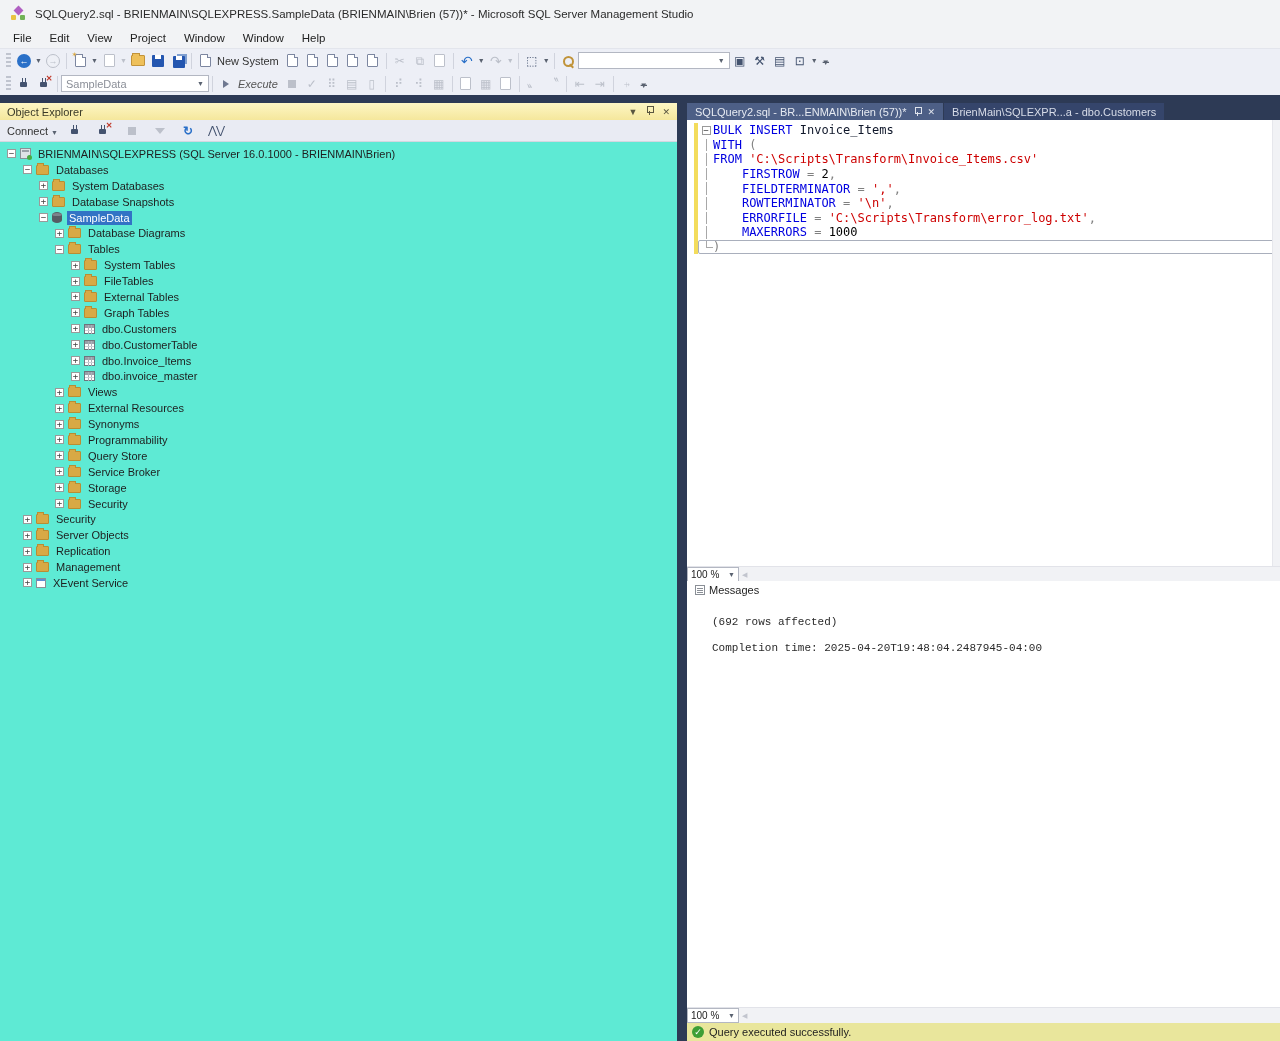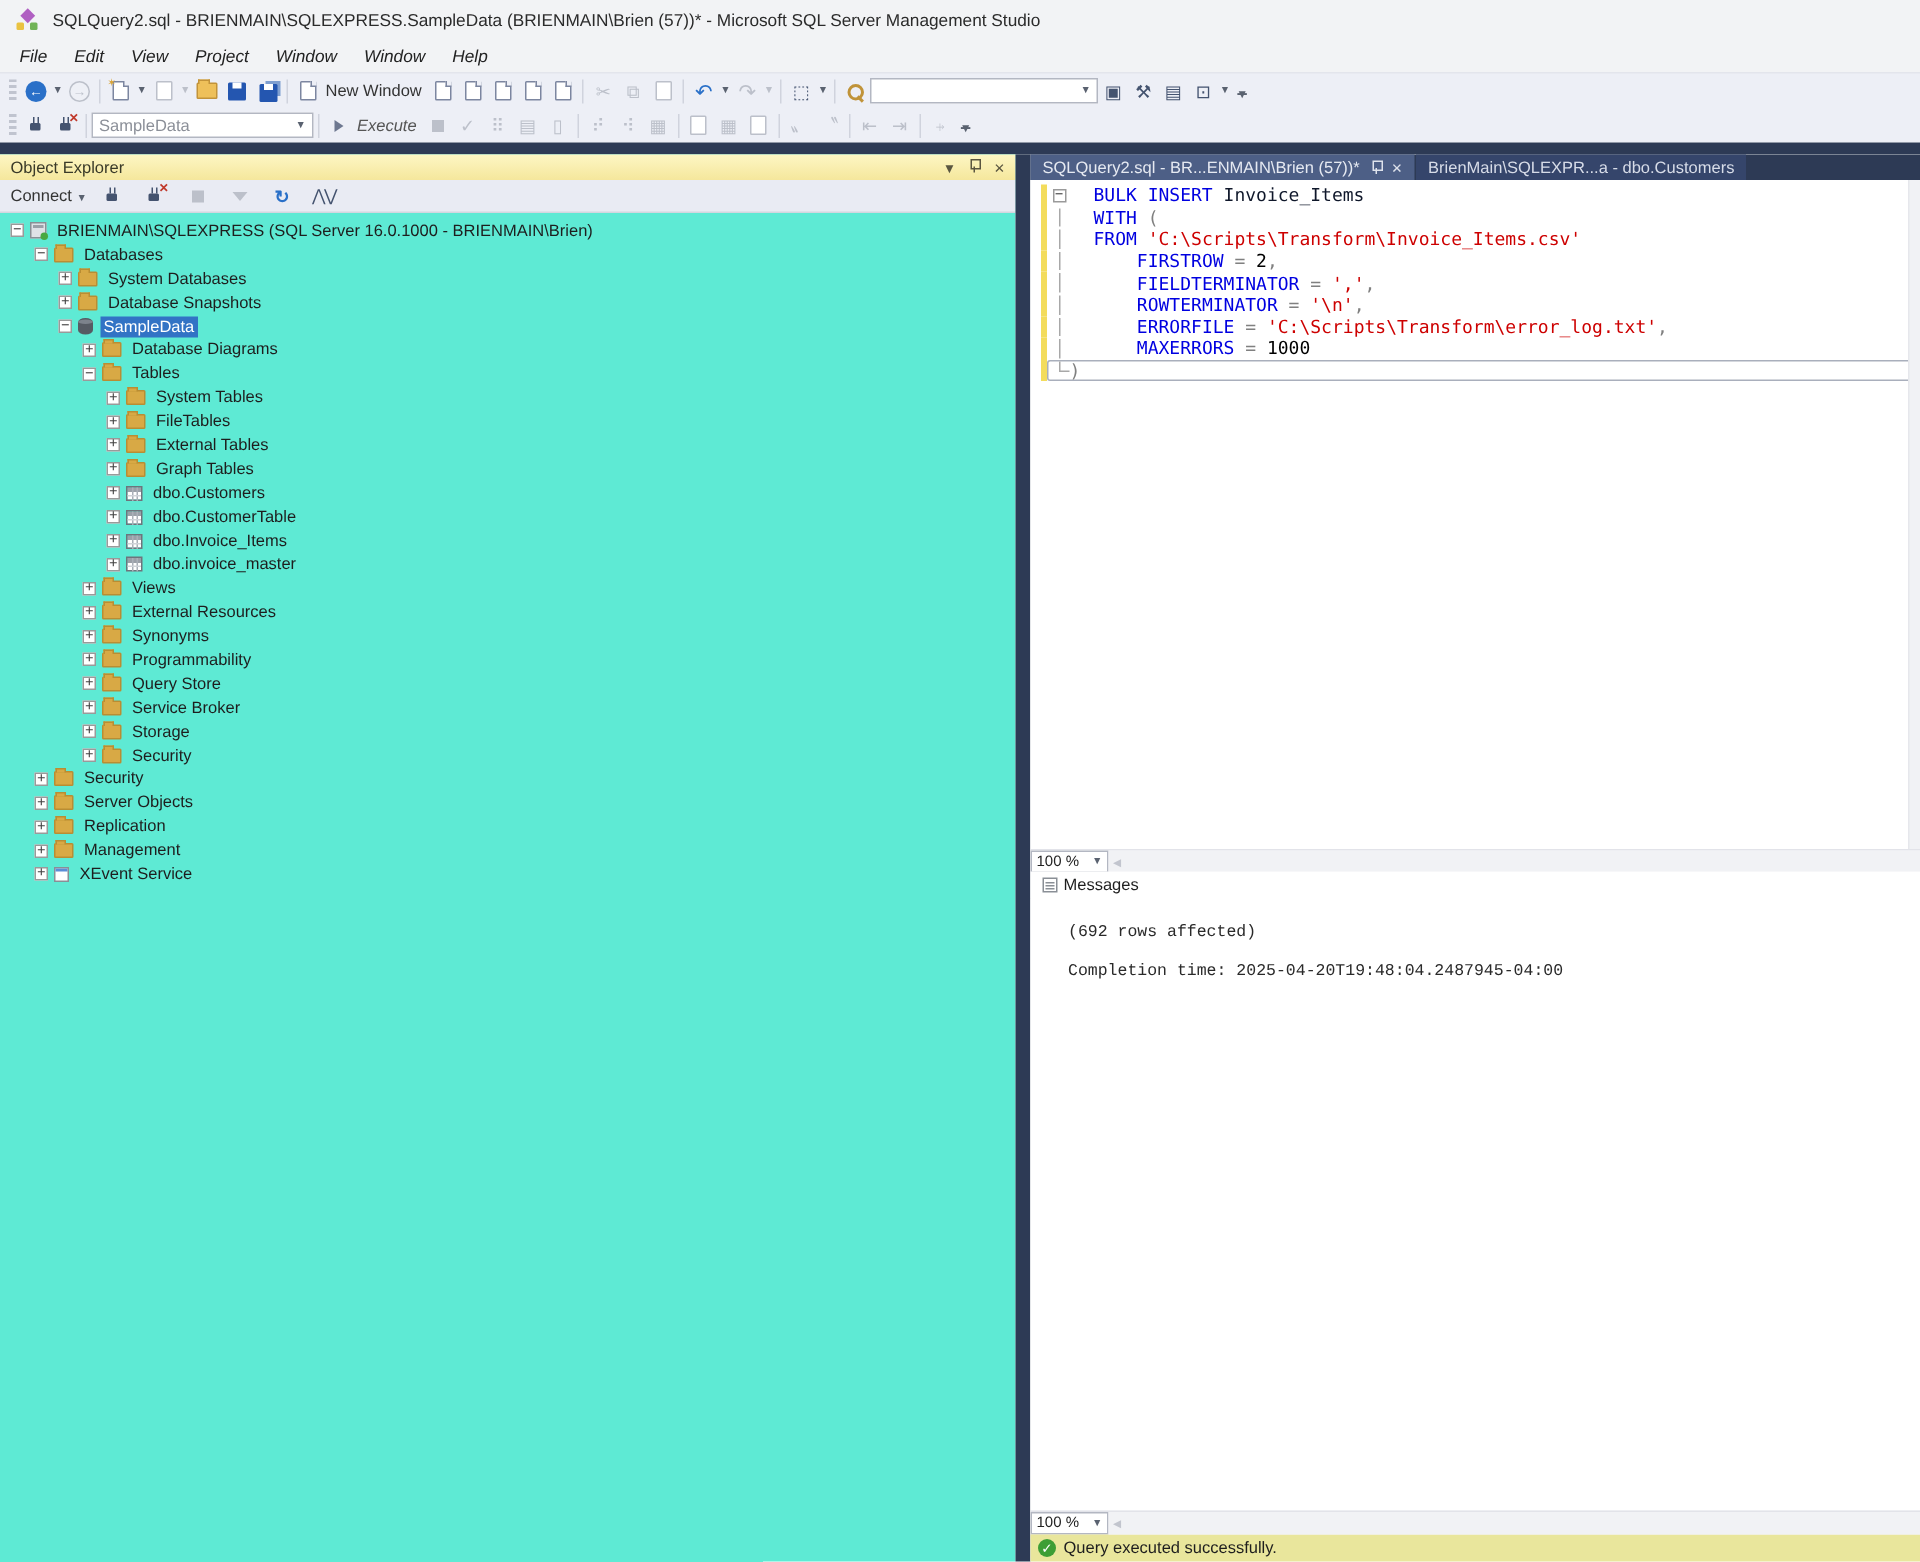--- a/index.html
+++ b/index.html
@@ -21,7 +21,7 @@
   .app-icon .c { position:absolute; width:5px; height:5px; background:#71b356; right:1px; bottom:2px; border-radius:1px; }
 
   .menubar { height:20px; background:#f2f3f5; display:flex; align-items:center; padding:0 4px; flex:0 0 auto; }
-  .menu-item { font-size:11.5px; color:#222; padding:2px 9px; cursor:default;font-style:italic; }
+  .menu-item { font-size:11.5px; color:#222; padding:2px 9px; cursor:default; }
 
   .toolbar { background:#edeff6; display:flex; align-items:center; padding:0 3px; flex:0 0 auto; }
   .toolbar.row1 { height:24px; border-top:1px solid #e3e5ec; }

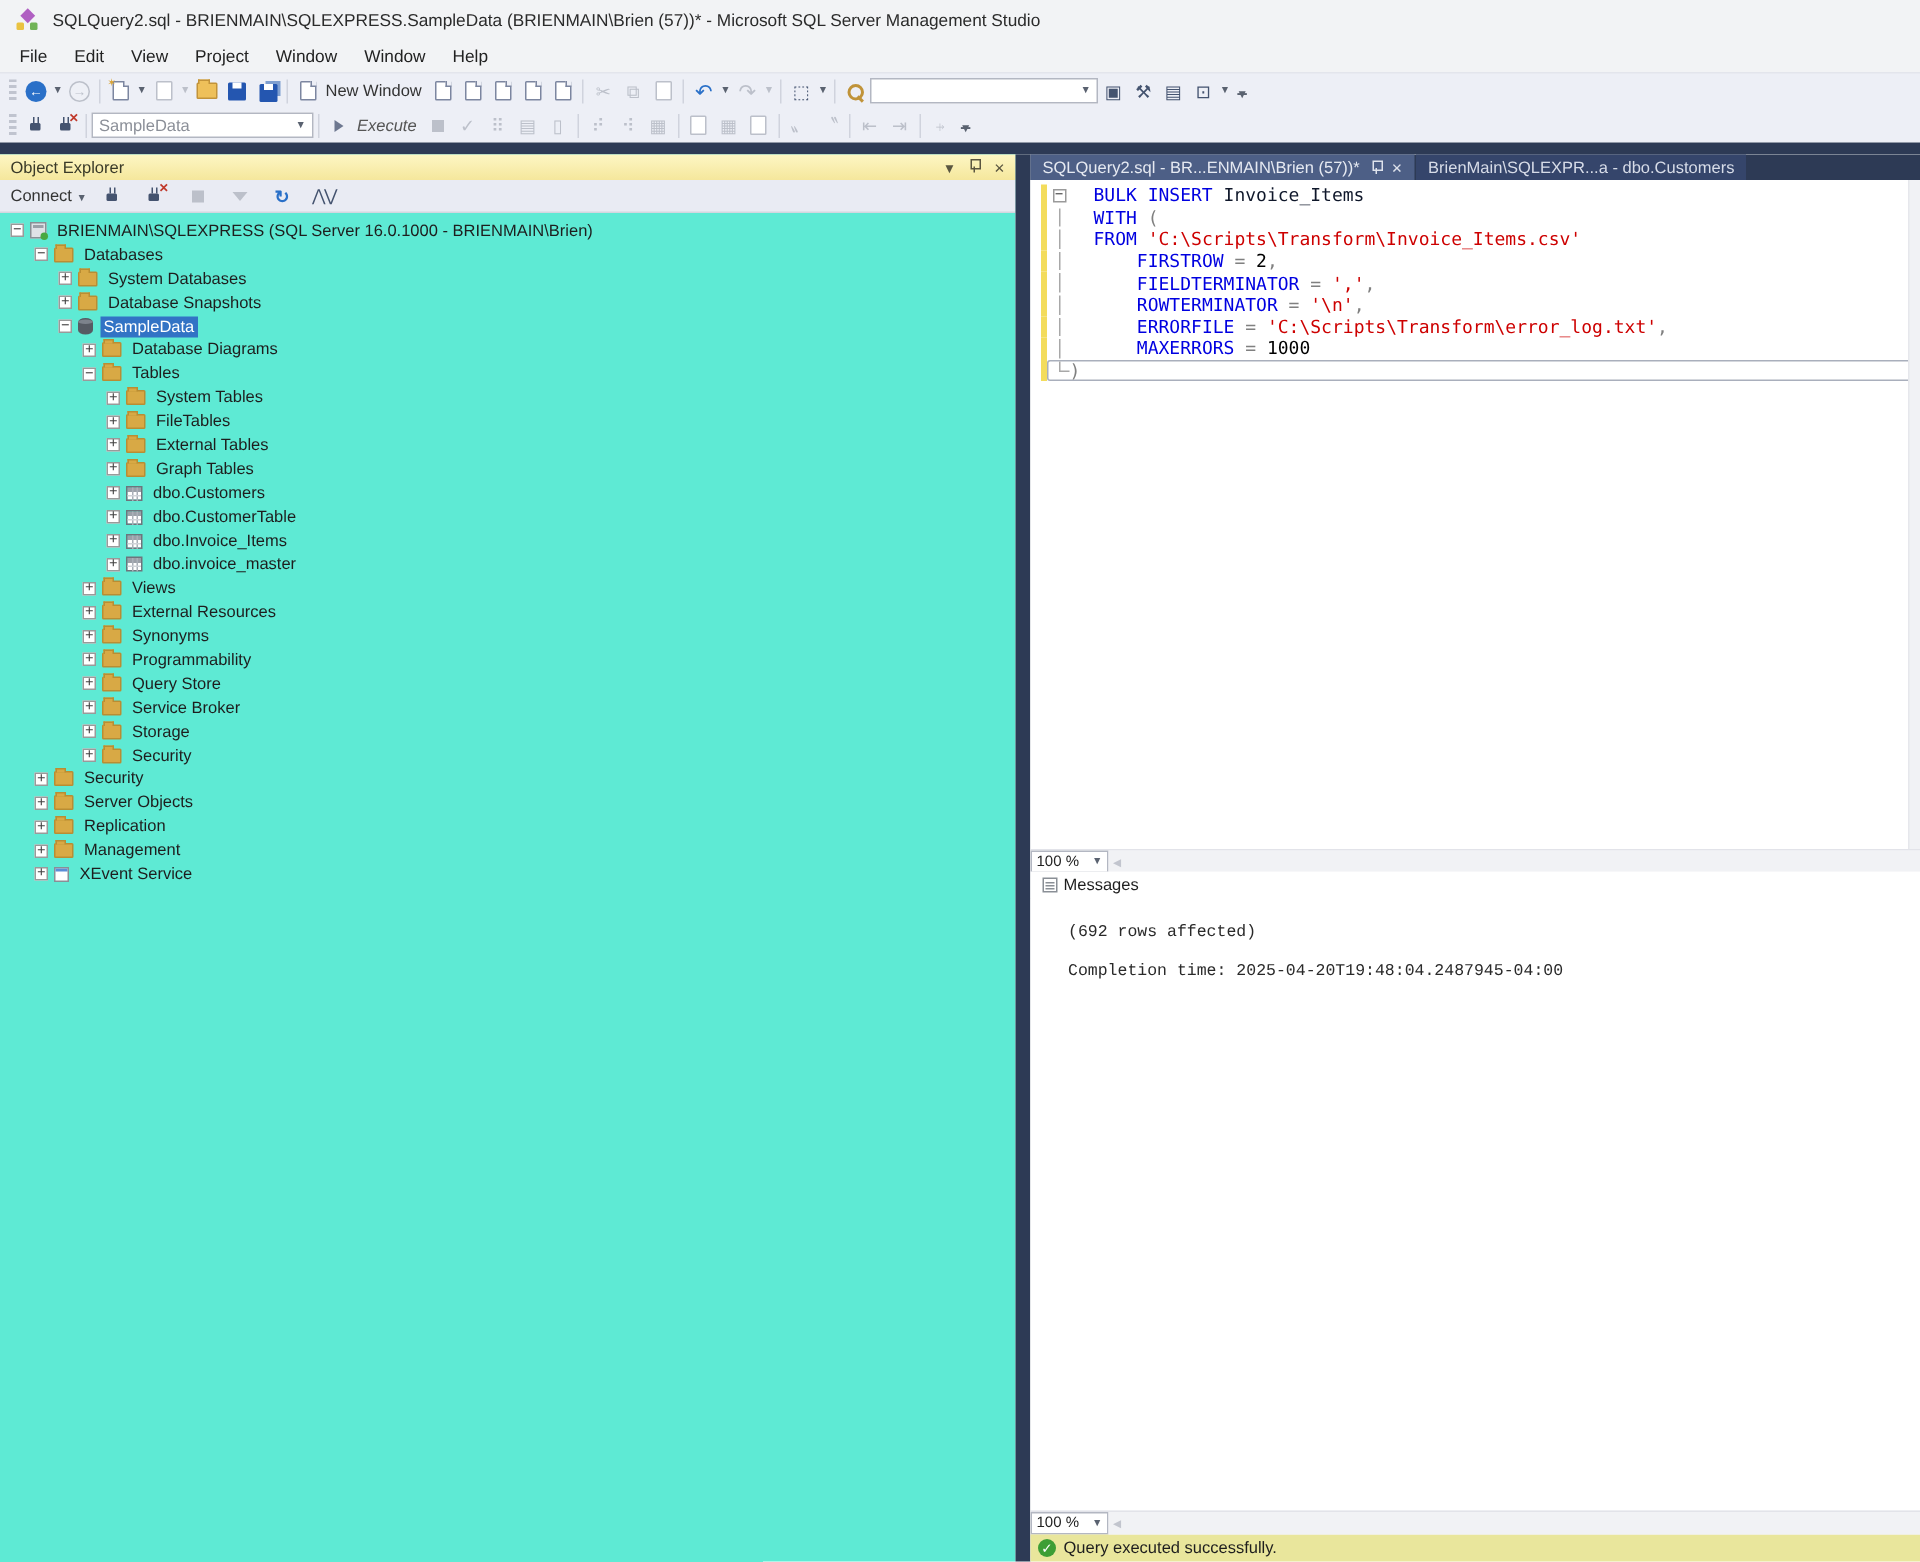--- a/index.html
+++ b/index.html
@@ -218,7 +218,7 @@
           <span class="fold"></span>
         </span>
       </span>
-    <span class="toolbar-label">New Window</span>
+    <span class="toolbar-label">New System</span>
     <span class="tbi">
         <span class="doc">
           <span class="fold"></span>

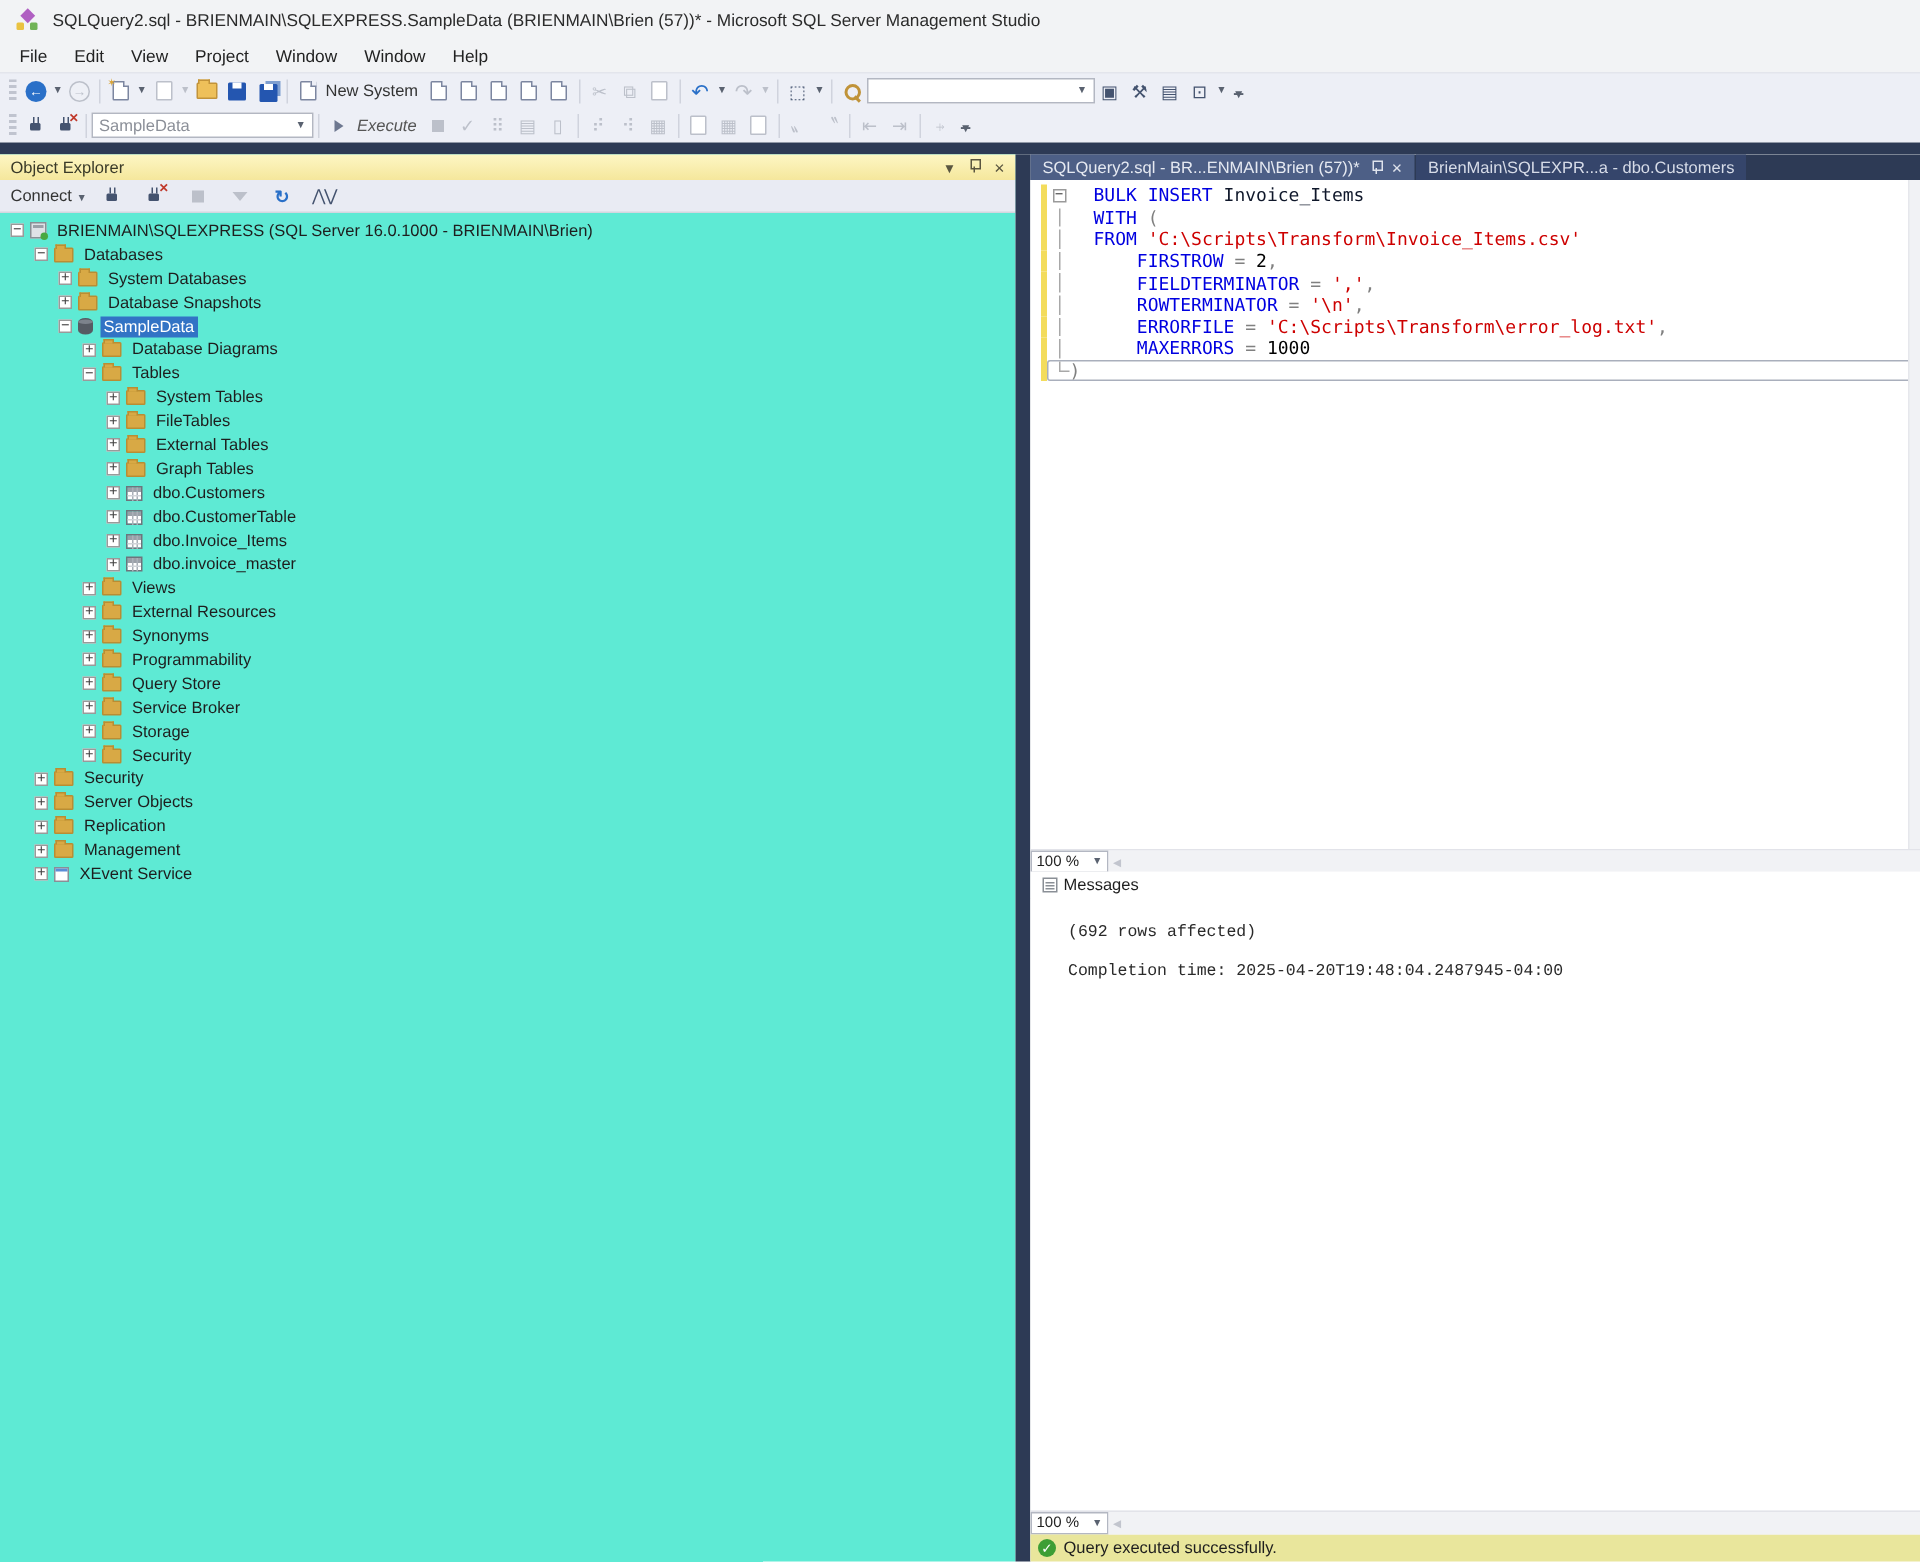--- a/index.html
+++ b/index.html
@@ -133,7 +133,7 @@
   .ol-line { width:1px; height:100%; background:#a8a8a8; }
   .ol-end { width:7px; height:55%; border-left:1px solid #a8a8a8; border-bottom:1px solid #a8a8a8; align-self:flex-start; margin-left:6px; }
   .code-text { white-space:pre; display:flex; align-items:center; }
-  .tk-kw { color:#0000e0;margin-left:16px; } .tk-str { color:#cd0000; } .tk-op { color:#808080; }
+  .tk-kw { color:#0000e0; } .tk-str { color:#cd0000; } .tk-op { color:#808080; }
   .tk-pl { color:#0f172a; } .tk-num { color:#000; }
 
   .vscroll { position:absolute; right:0; top:0; bottom:0; width:8px; background:#f1f2f5; border-left:1px solid #e6e7ec; }

